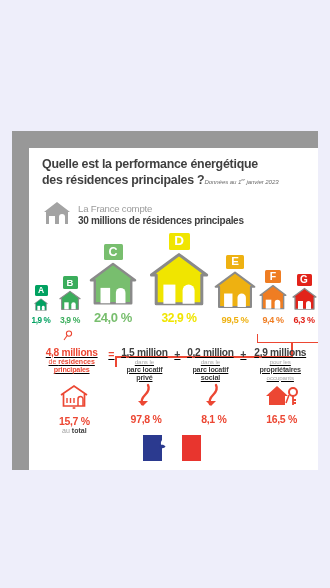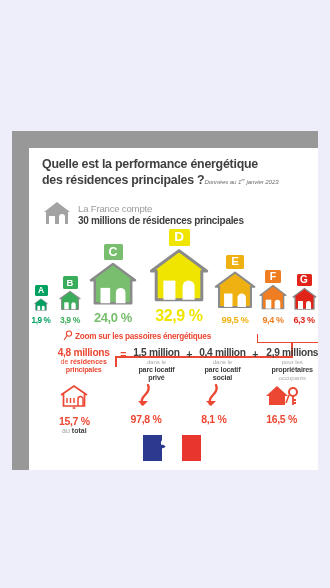--- a/index.html
+++ b/index.html
@@ -186,7 +186,7 @@
               <rect x="24" y="56" width="20" height="32" fill="#ffffff"></rect>
               <path d="M56 88 L56 66 a10 10 0 0 1 20 0 L76 88 Z" fill="#ffffff"></path>
             </svg></div>
-          <div class="dpe-pct" style="color: rgb(240, 229, 0); font-size: 16px;">32,9 %</div>
+          <div class="dpe-pct" style="color: rgb(240, 229, 0); font-size: 12px;">32,9 %</div>
         </div>
         <div class="dpe-col" style="left: 185px; width: 42px;">
           <div class="dpe-badge" style="background: rgb(238, 177, 17); width: 18px; height: 14.76px; font-size: 11.5px;">E</div>

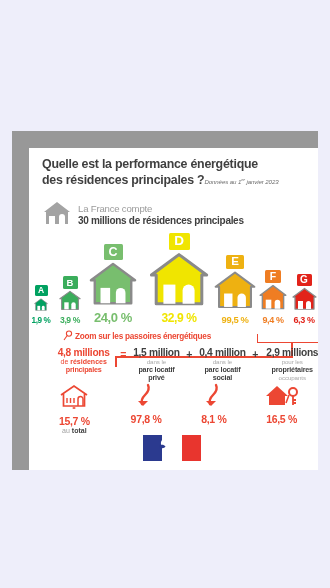--- a/index.html
+++ b/index.html
@@ -229,7 +229,6 @@
           <line x1="4.2" y1="5.5" x2="1" y2="10" stroke="#ec4733" stroke-width="1.1"></line>
         </svg>
       </span>
-      <span>Zoom sur les passoires énergétiques</span>
     </div>
 
     <div class="eq">

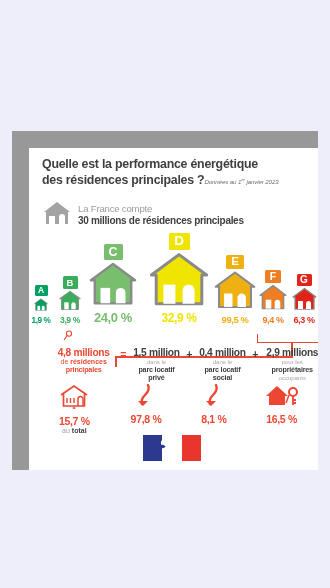--- a/index.html
+++ b/index.html
@@ -88,7 +88,7 @@
   }
 
   
-  .eq { position: absolute; left: 16px; top: 199px; width: 283px; }
+  .eq { position: absolute; left: 4px; top: 199px; width: 283px; text-decoration: underline; }
   .eq-row {
     display: flex; align-items: flex-start; justify-content: space-between;
     padding: 0 2px;

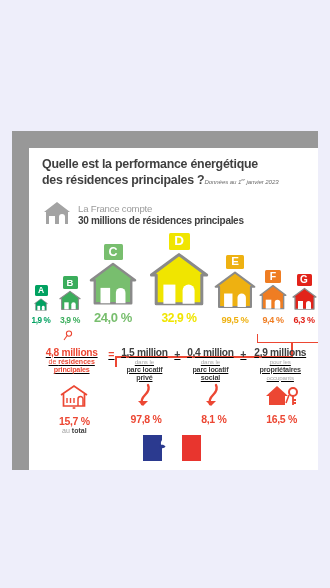--- a/index.html
+++ b/index.html
@@ -247,7 +247,7 @@
           </div>
           <div class="eq-op">+</div>
           <div class="eq-cell" style="width: 62px;">
-            <div class="eq-big dark">0,4 million</div>
+            <div class="eq-big dark">0,2 million</div>
             <div class="eq-sub-light">dans le</div>
             <div class="eq-sub-bold">parc locatif</div>
             <div class="eq-sub-bold">social</div>

